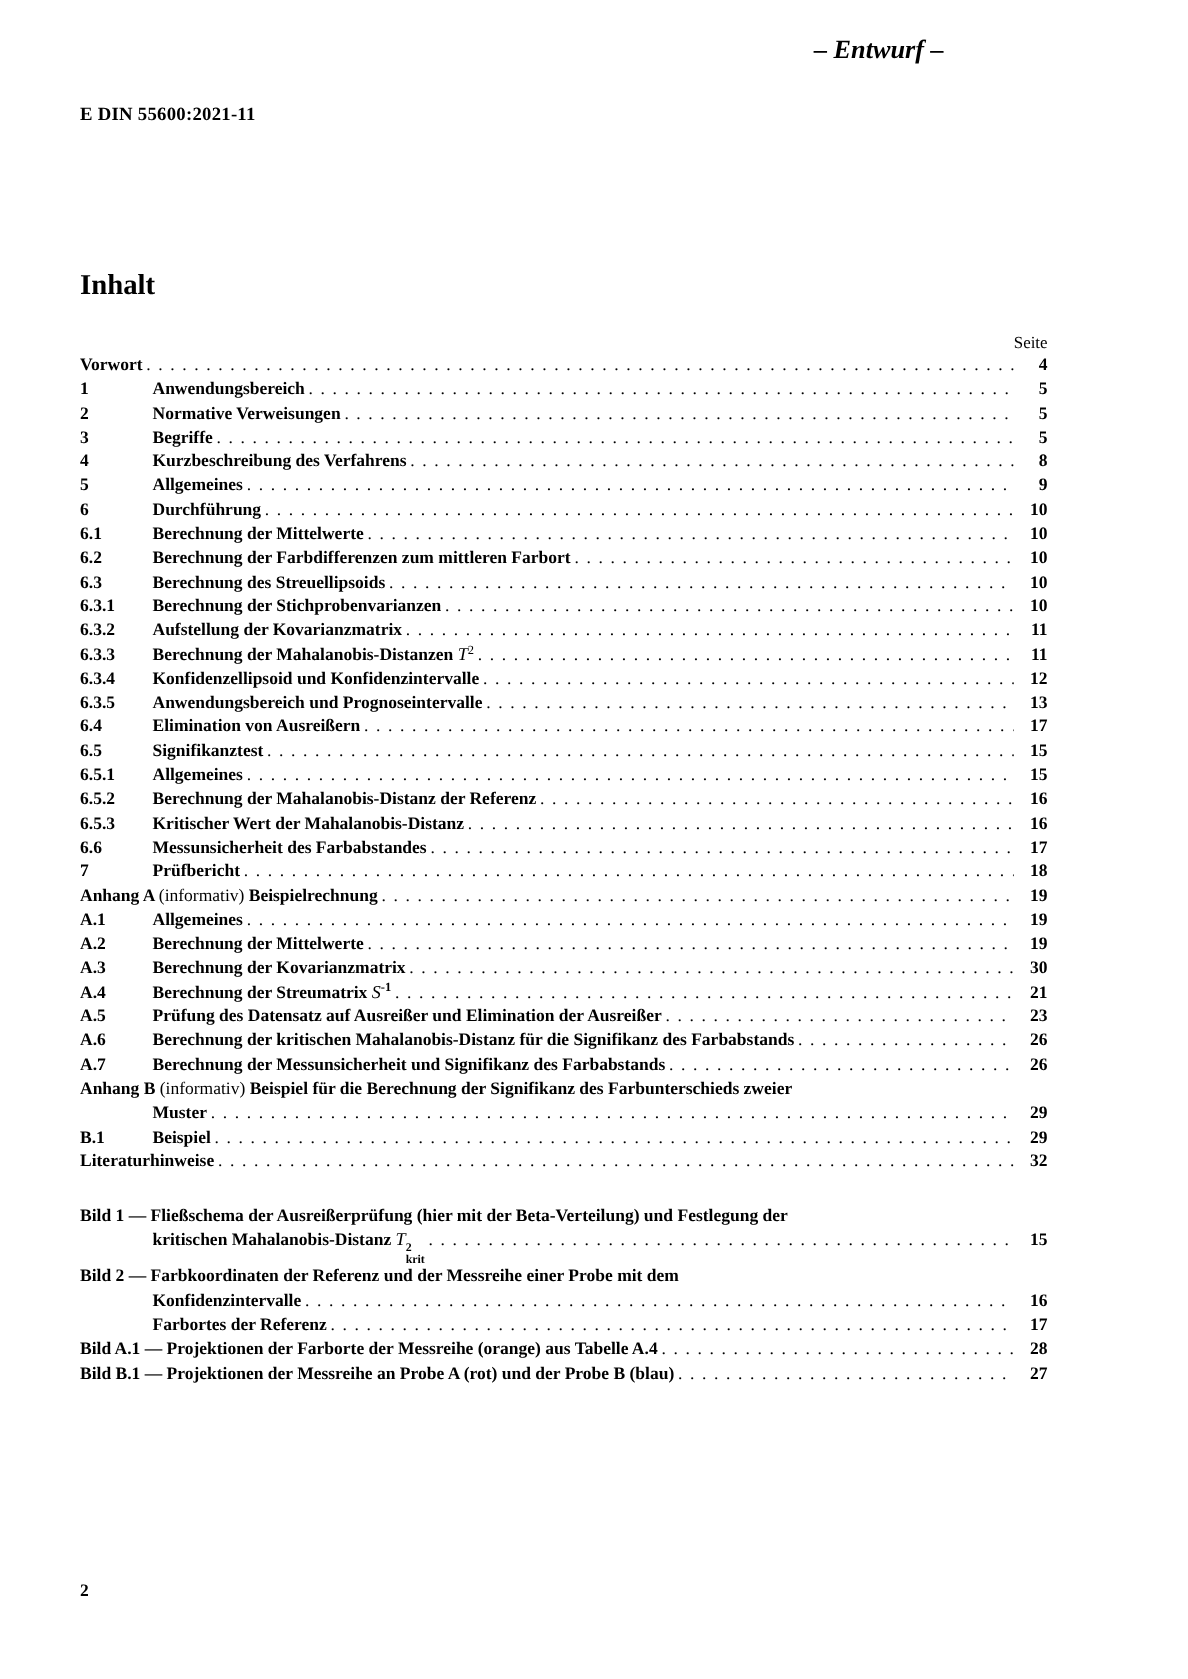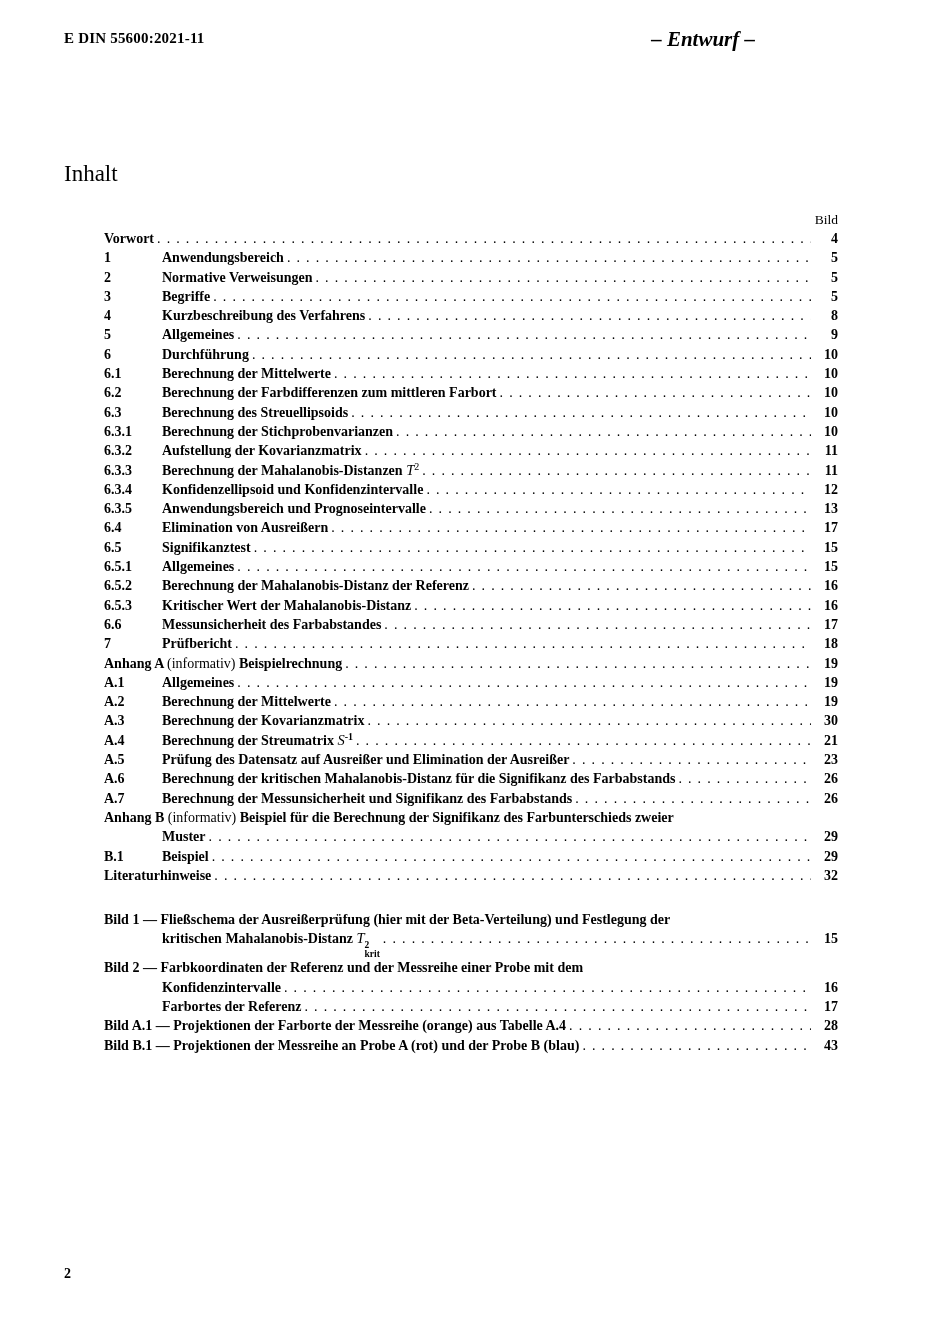--- a/index.html
+++ b/index.html
@@ -17,7 +17,7 @@
     font-size: 21px; font-weight: bold; font-style: italic;
   }
   .content { margin-left: 64px; width: 774px; }
-  .doc-number { padding-top: 30px; font-size: 15px; font-weight: bold; letter-spacing: 0.2px; }
+  .doc-number { padding-top: 84px; font-size: 15px; font-weight: bold; letter-spacing: 0.2px; }
   .heading { margin-top: 114px; font-size: 23px; font-weight: normal; }
   .heading-bilder { margin-top: 44px; }
   .seite-label { margin-top: 25px; text-align: right; font-size: 13.5px; font-weight: normal; }

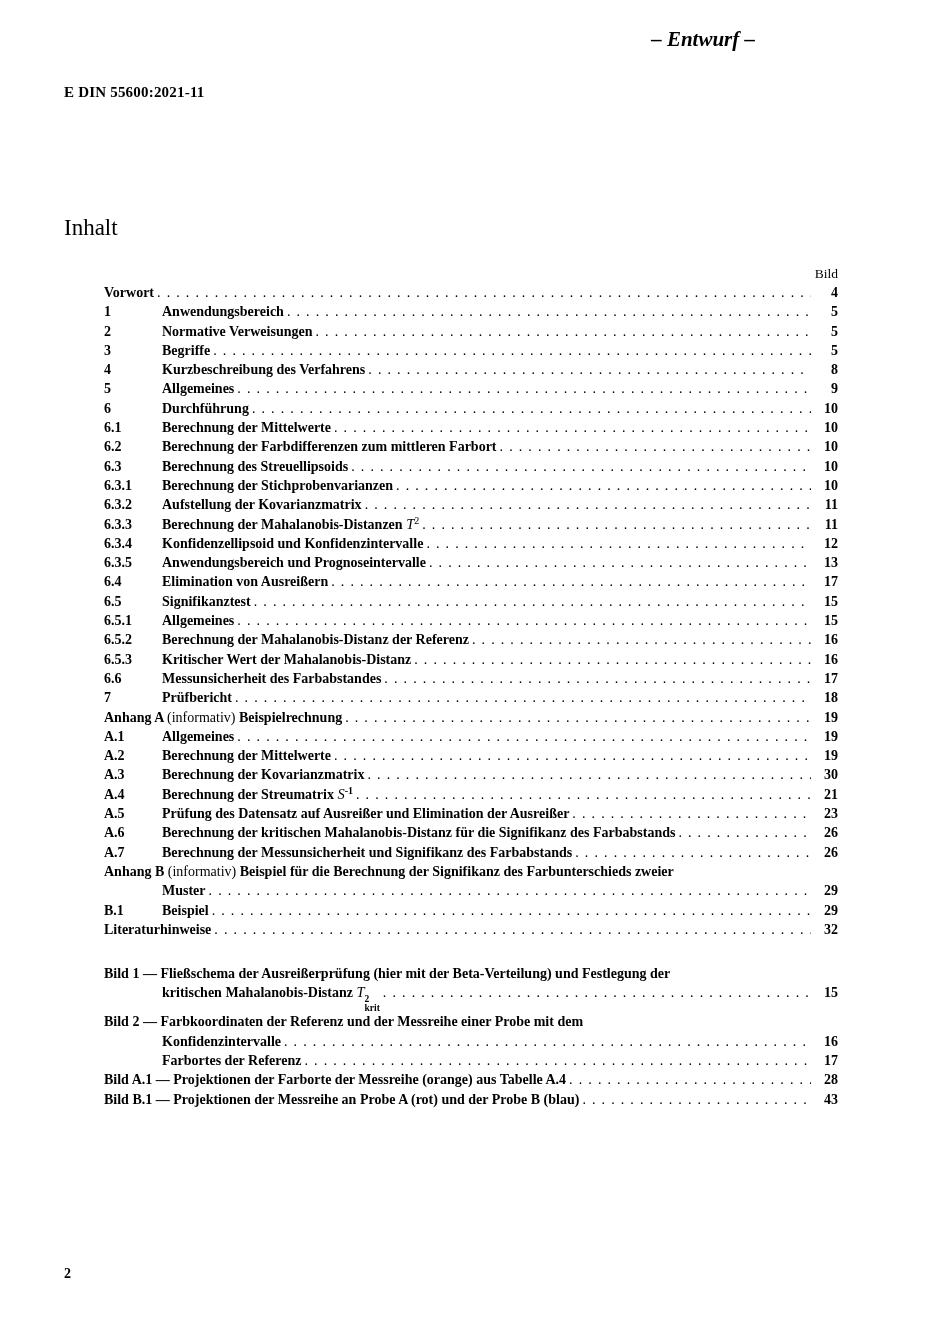--- a/index.html
+++ b/index.html
@@ -18,7 +18,7 @@
   }
   .content { margin-left: 64px; width: 774px; }
   .doc-number { padding-top: 84px; font-size: 15px; font-weight: bold; letter-spacing: 0.2px; }
-  .heading { margin-top: 114px; font-size: 23px; font-weight: normal; }
+  .heading { margin-top: 114px; font-size: 23px; font-weight: bold; }
   .heading-bilder { margin-top: 44px; }
   .seite-label { margin-top: 25px; text-align: right; font-size: 13.5px; font-weight: normal; }
   .rows { margin-top: 1px; }

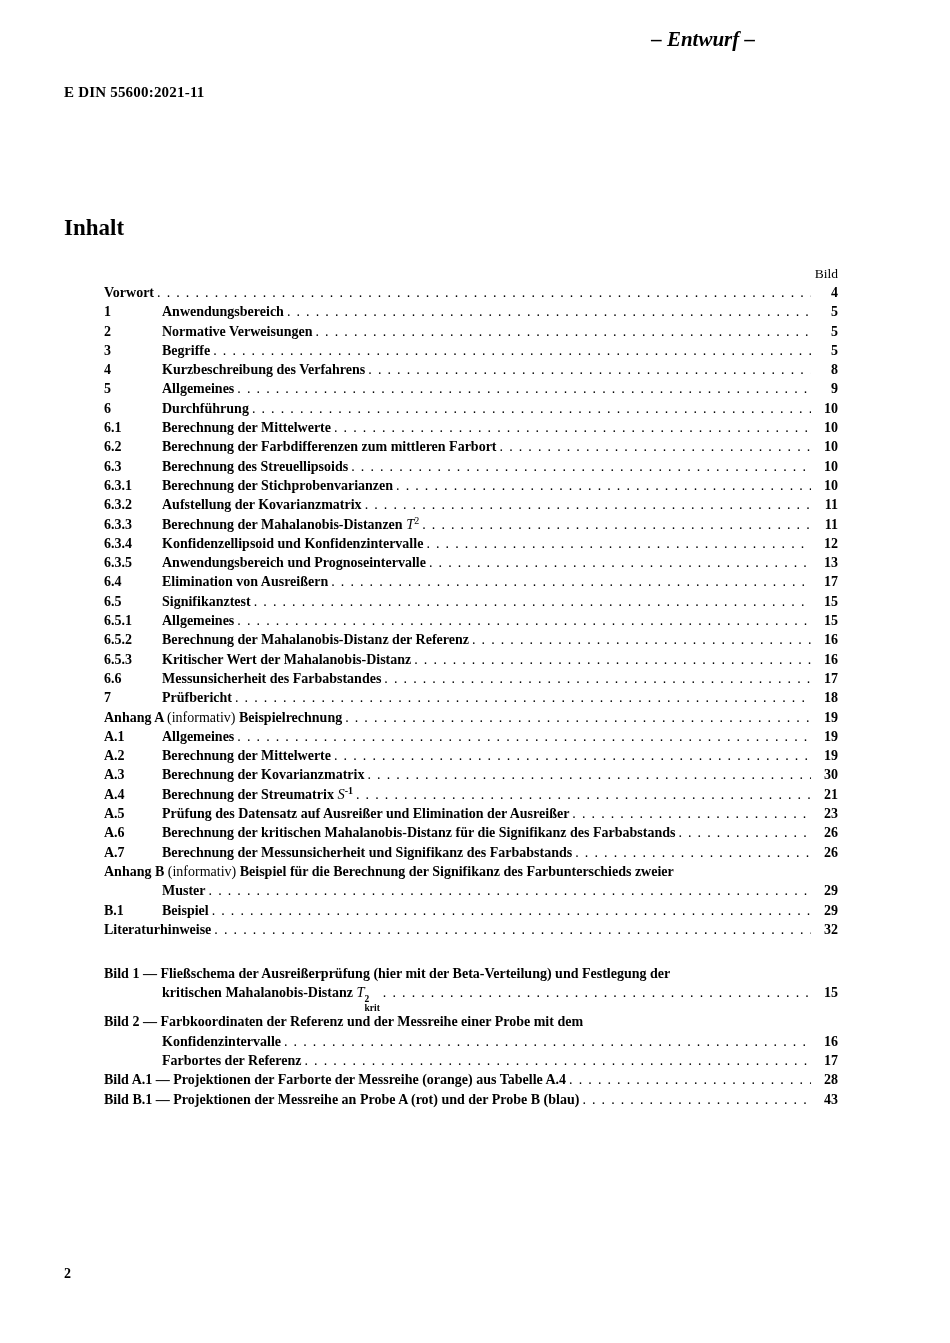--- a/index.html
+++ b/index.html
@@ -63,7 +63,7 @@
   <div class="doc-number">E DIN 55600:2021-11</div>
 
   <h1 class="heading">Inhalt</h1>
-  <div class="seite-label">Bild</div>
+  <div class="seite-label">Seite</div>
 
   <div id="toc-rows" class="rows">
       <div class="row">

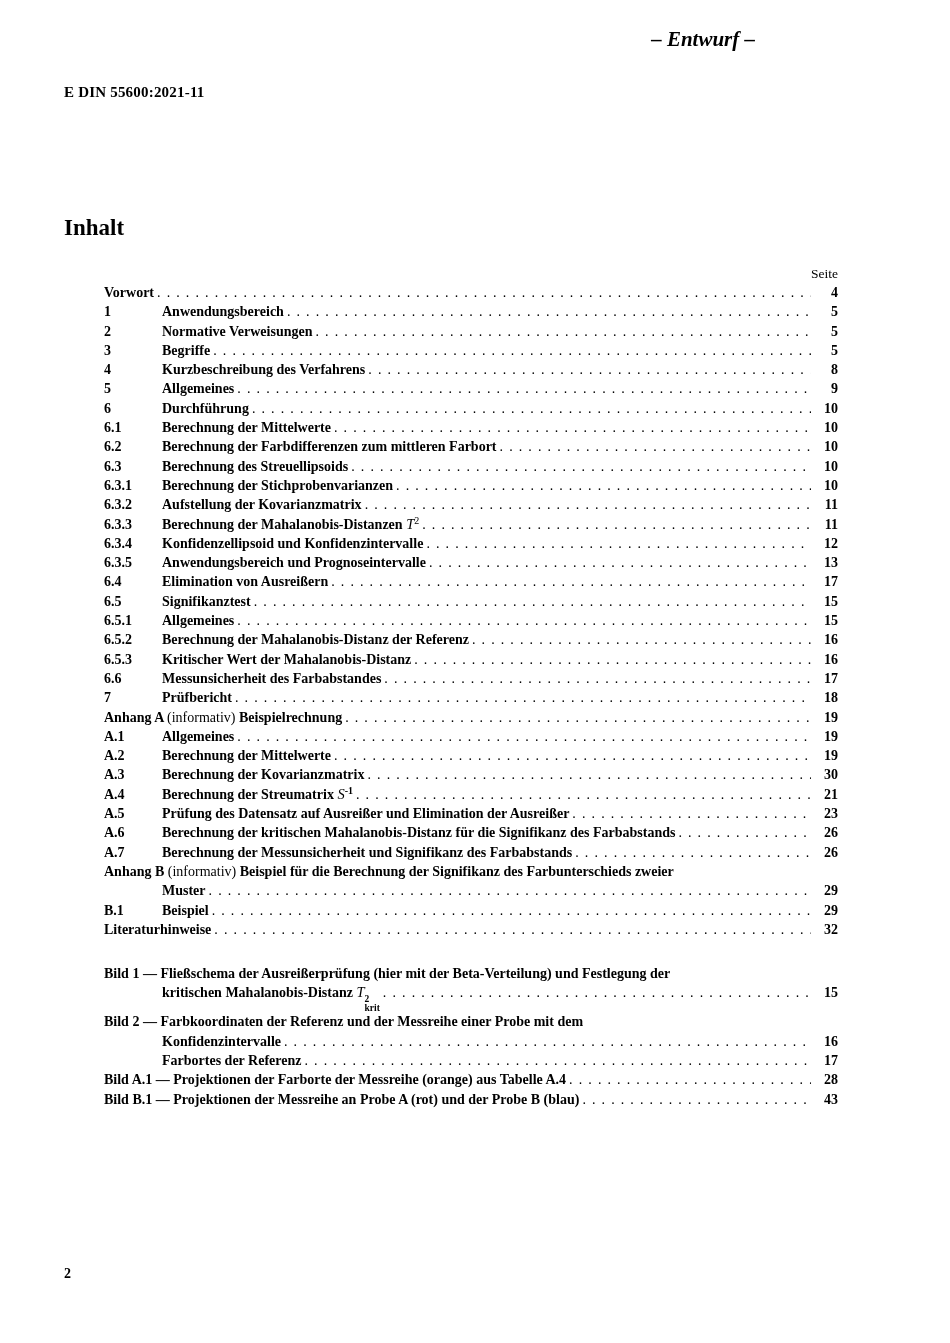--- a/index.html
+++ b/index.html
@@ -24,7 +24,7 @@
   .rows { margin-top: 1px; }
   .fig-rows { margin-top: 25px; }
 
-  .row { display: flex; align-items: baseline; line-height: 19.3px; font-size: 14px; margin-left: 40px; }
+  .row { display: flex; align-items: baseline; line-height: 19.3px; font-size: 14px; }
   .num { flex: 0 0 58px; white-space: nowrap; }
   .b { font-weight: bold; }
   .reg { font-weight: normal; text-align: right; }

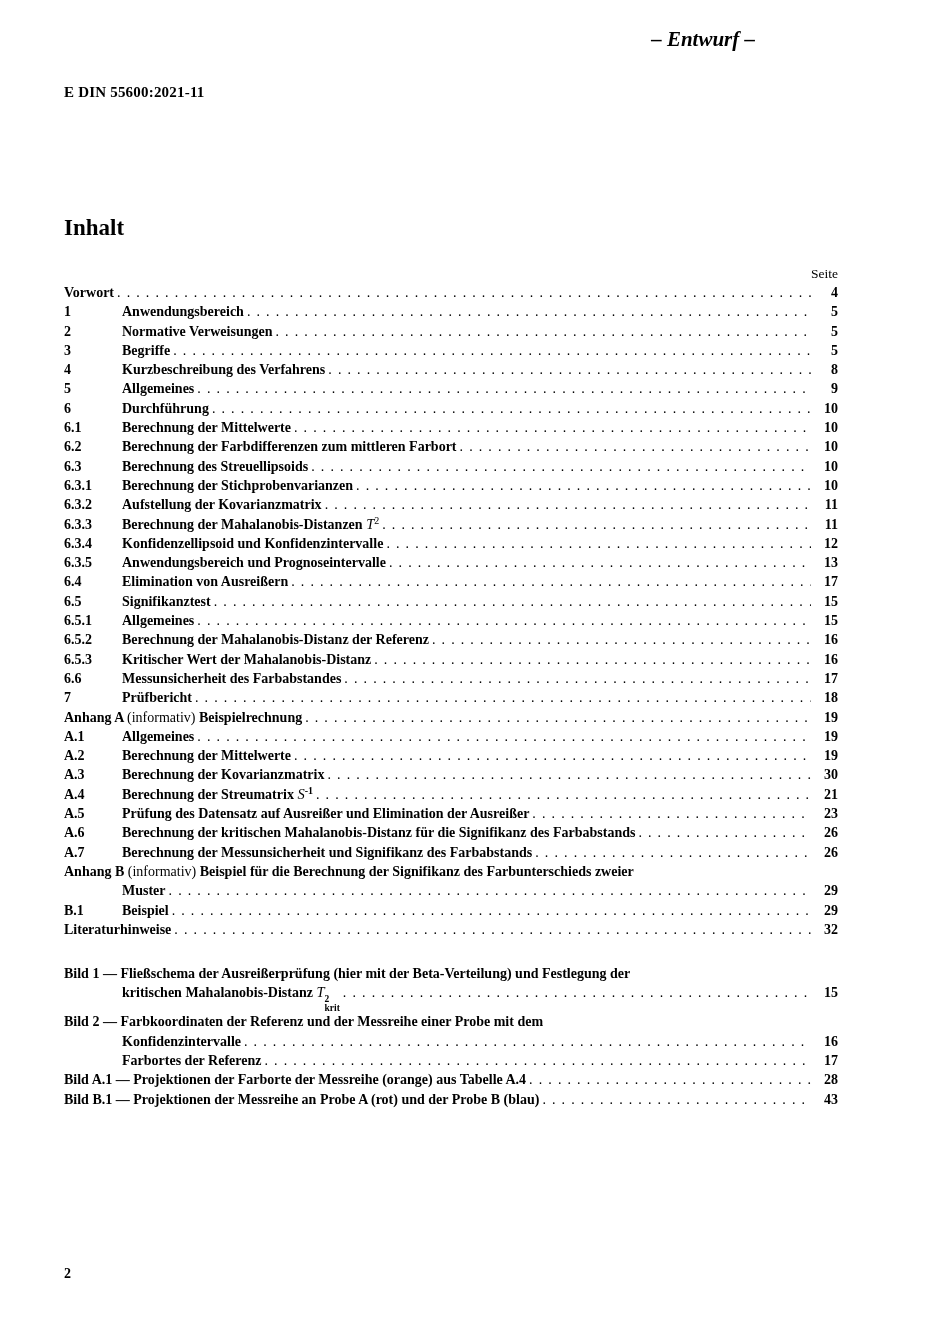--- a/index.html
+++ b/index.html
@@ -303,7 +303,7 @@
       <div class="row">
         <span class="title b">Bild B.1 — Projektionen der Messreihe an Probe A (rot) und der Probe B (blau)</span>
         <span class="leader"> . . . . . . . . . . . . . . . . . . . . . . . . . . . . . . . . . . . . . . . . . . . . . . . . . . . . . . . . . . . . . . . . . . . . . . . . . . . . . . . . . . . . . . . . . . . . . . . . . . . . . . . . . . . . . .</span>
-        <span class="pg">43</span>
+        <span class="pg">27</span>
       </div>
     </div>
 </div>

